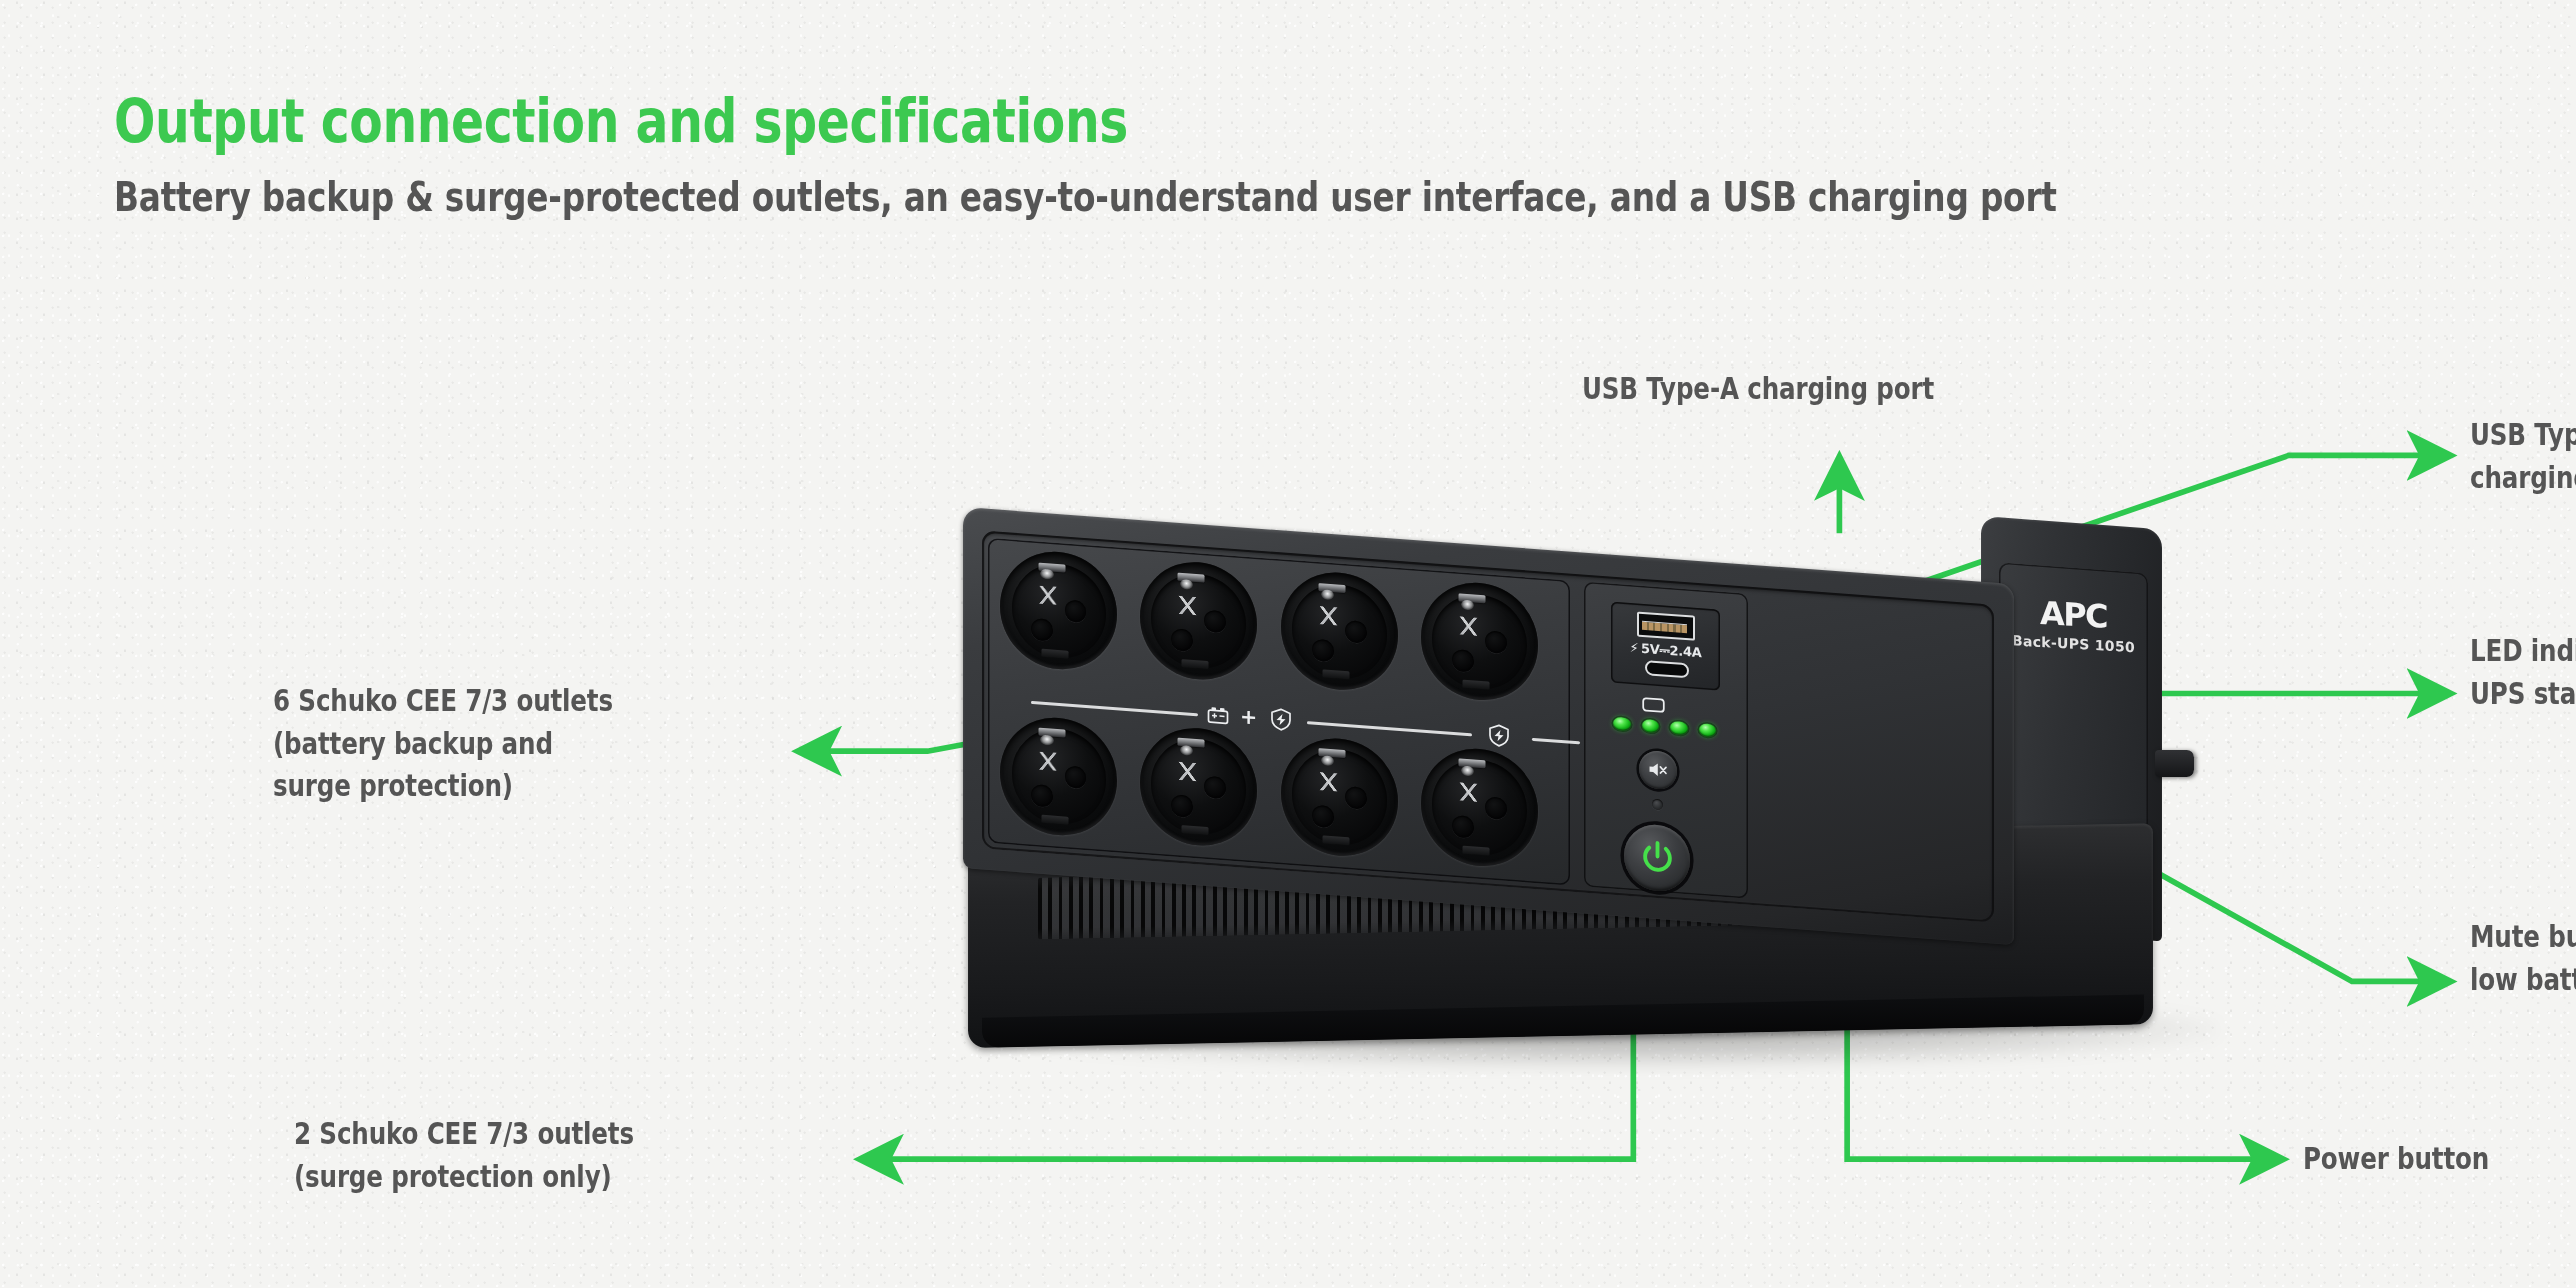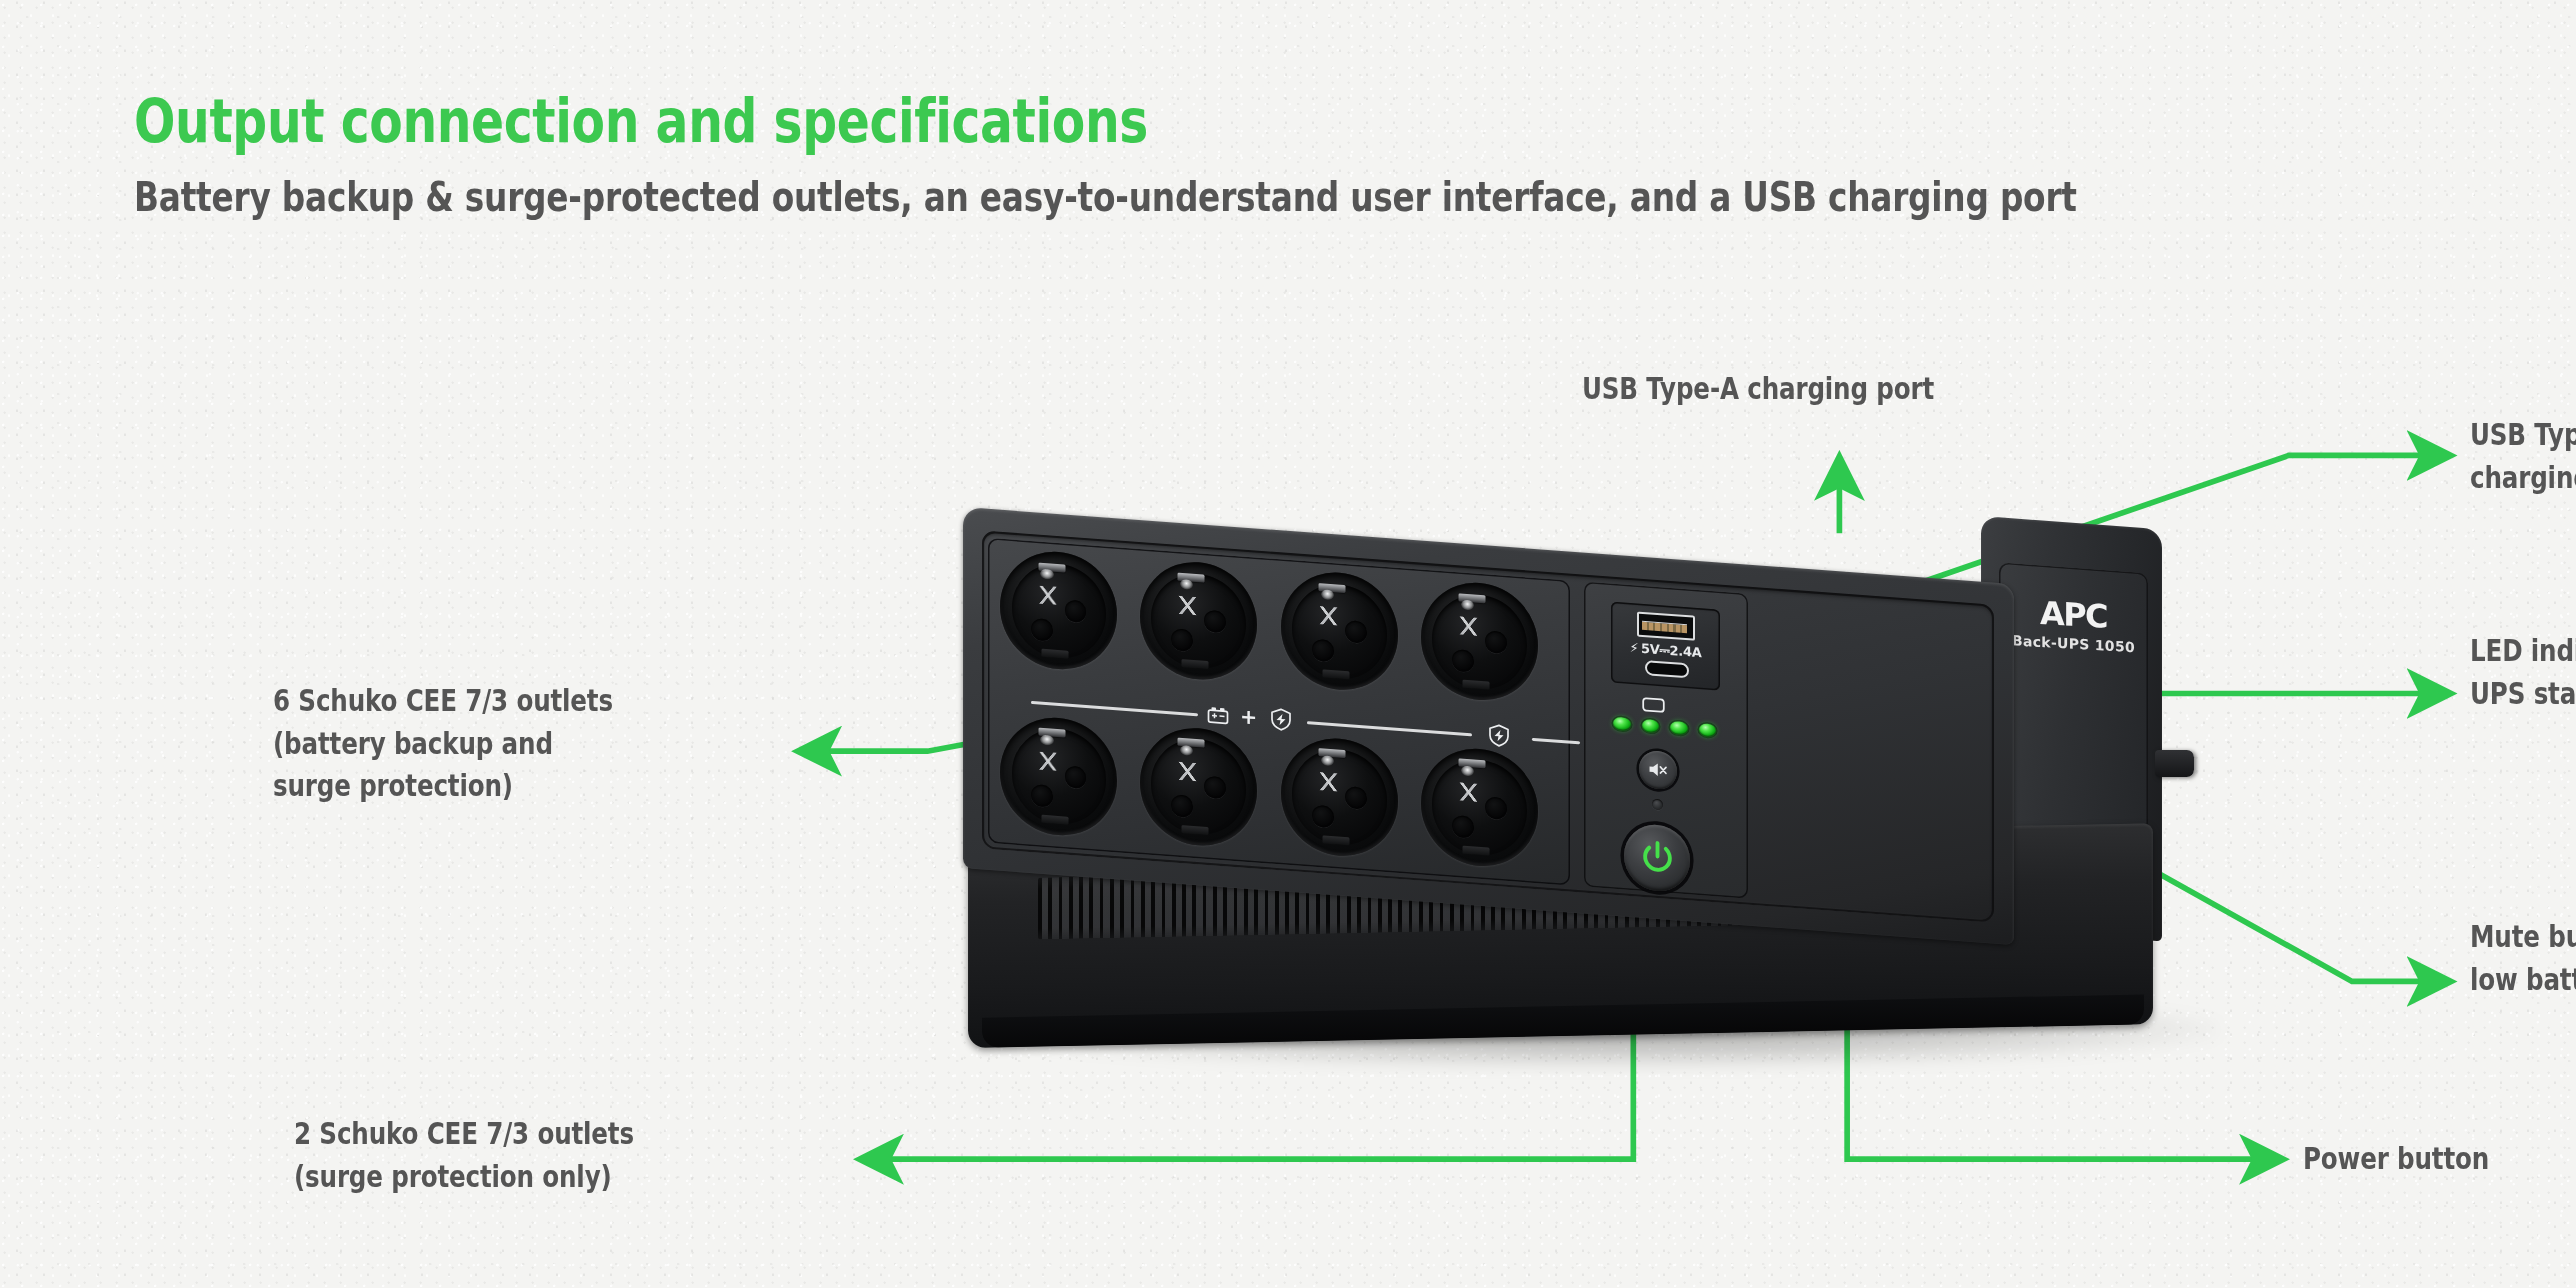--- a/index.html
+++ b/index.html
@@ -32,7 +32,7 @@
   }
 
   
-  #header { position: absolute; left: 114px; top: 89px; margin-left: 20px; }
+  #header { position: absolute; left: 114px; top: 89px; }
 
   #page-title {
     font-family: "DejaVu Sans", sans-serif;

